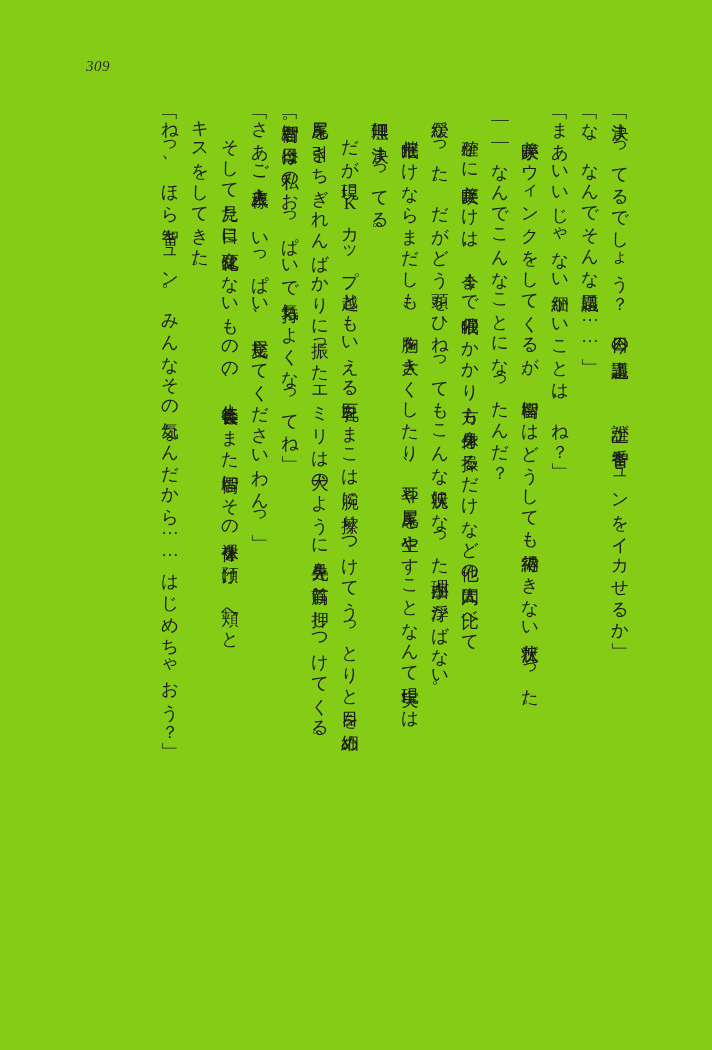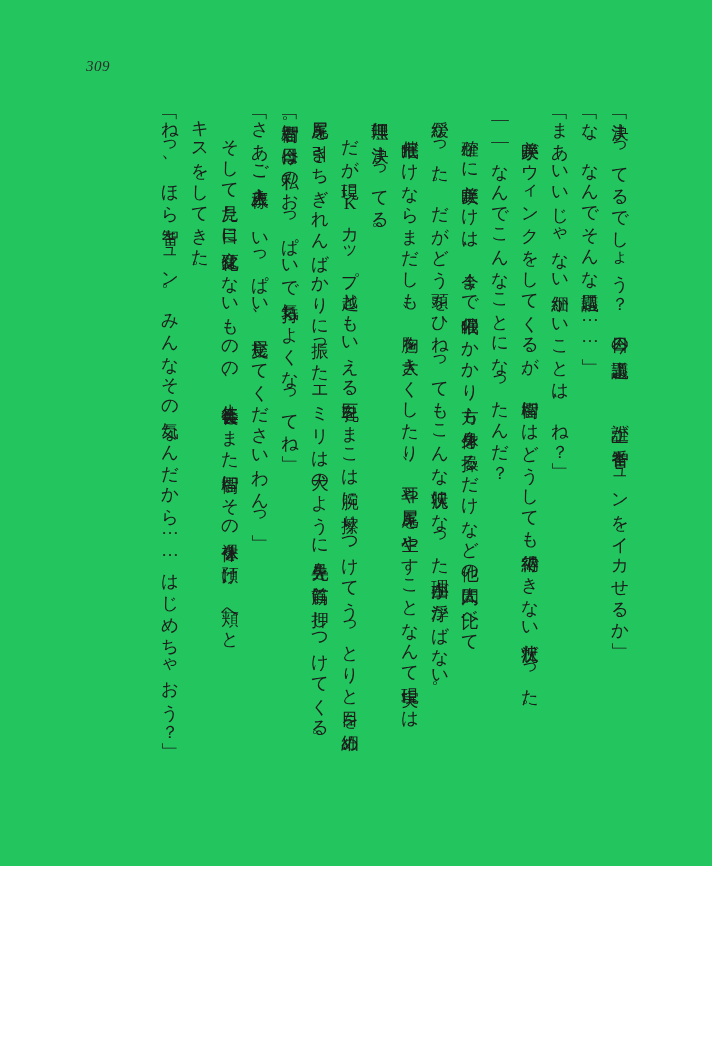--- a/index.html
+++ b/index.html
@@ -17,8 +17,8 @@
   .page {
     position: relative;
     width: 712px;
-    height: 866px;
-    background: #22c55e;
+    height: 1050px;
+    background: #84cc16;
     box-sizing: border-box;
   }
   .page-number {

